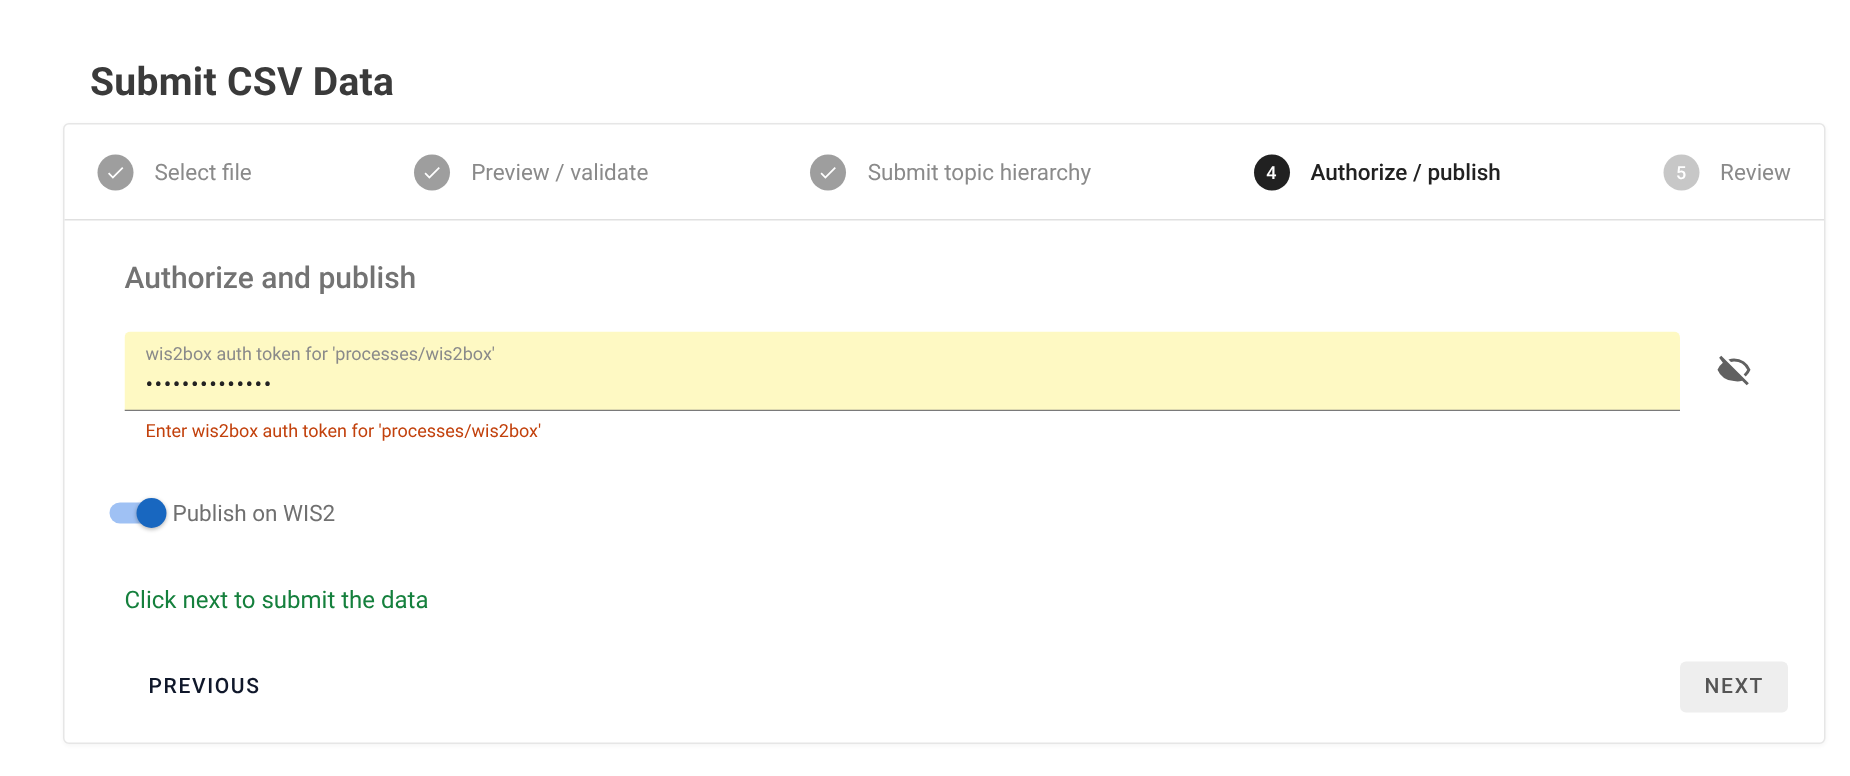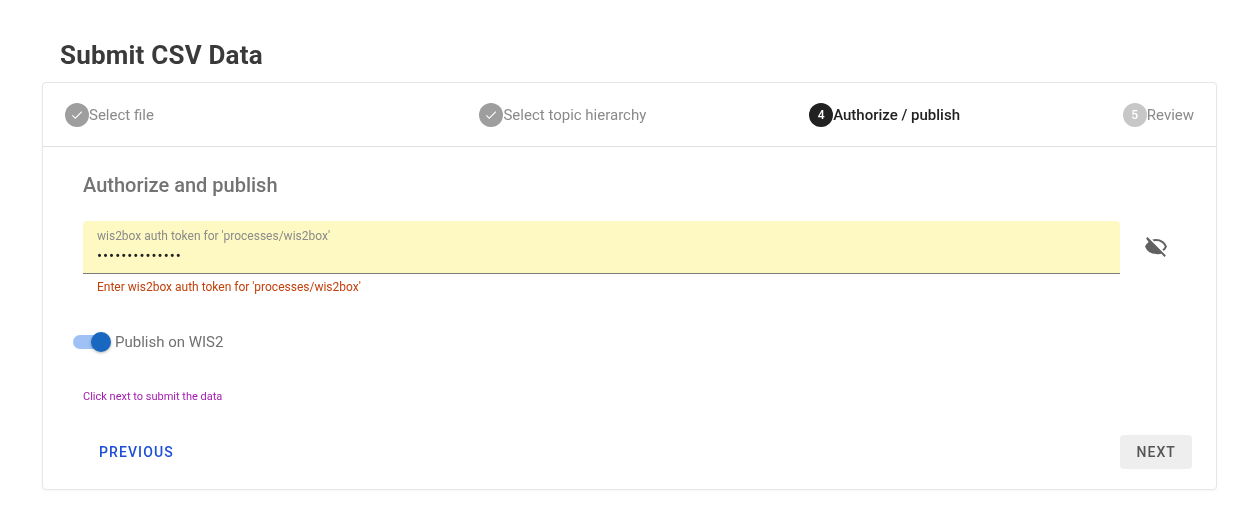--- a/index.html
+++ b/index.html
@@ -39,6 +39,7 @@
     .step {
       display: flex;
       align-items: center;
+      gap: 14px;
       cursor: pointer;
     }
     .step-icon {

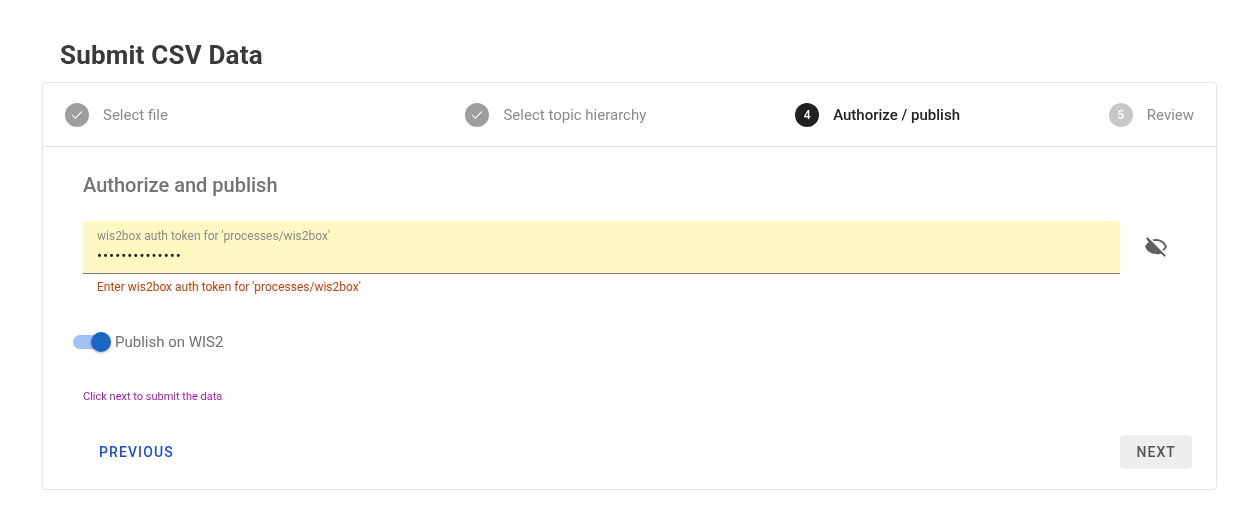--- a/index.html
+++ b/index.html
@@ -213,6 +213,14 @@
       </div>
       <div class="spacer"></div>
 
+      <div class="step">
+        <div class="step-icon done">
+          <svg viewBox="0 0 24 24">
+              <path d="M9 16.17 4.83 12l-1.42 1.41L9 19 21 7l-1.41-1.41z"></path>
+            </svg>
+        </div>
+        <span class="step-label">Preview / validate</span>
+      </div>
       <div class="spacer"></div>
 
       <div class="step">

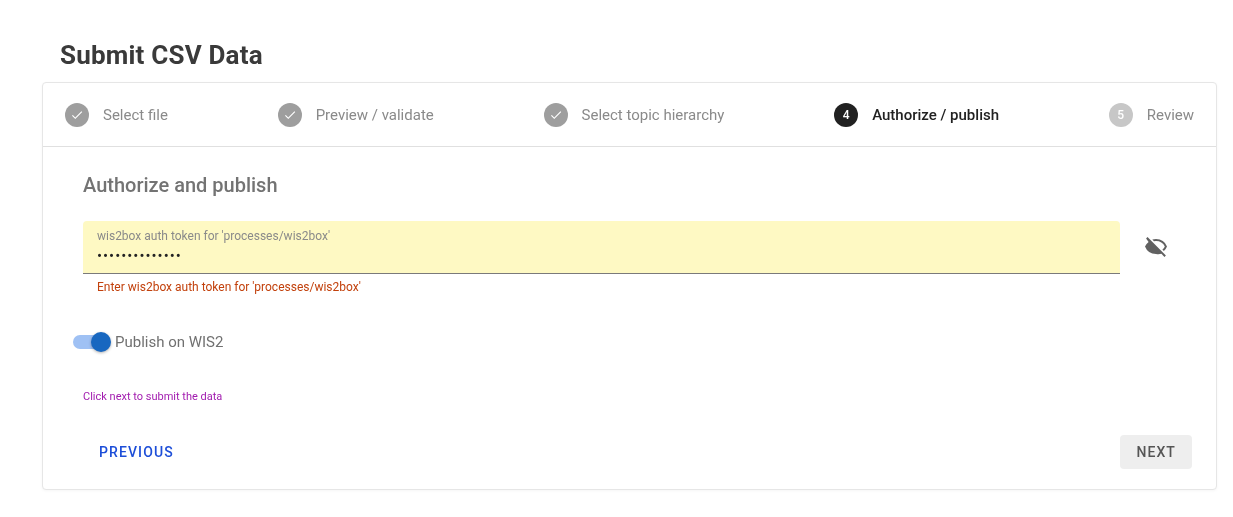--- a/index.html
+++ b/index.html
@@ -229,7 +229,7 @@
               <path d="M9 16.17 4.83 12l-1.42 1.41L9 19 21 7l-1.41-1.41z"></path>
             </svg>
         </div>
-        <span class="step-label">Select topic hierarchy</span>
+        <span class="step-label">Submit topic hierarchy</span>
       </div>
       <div class="spacer"></div>
 

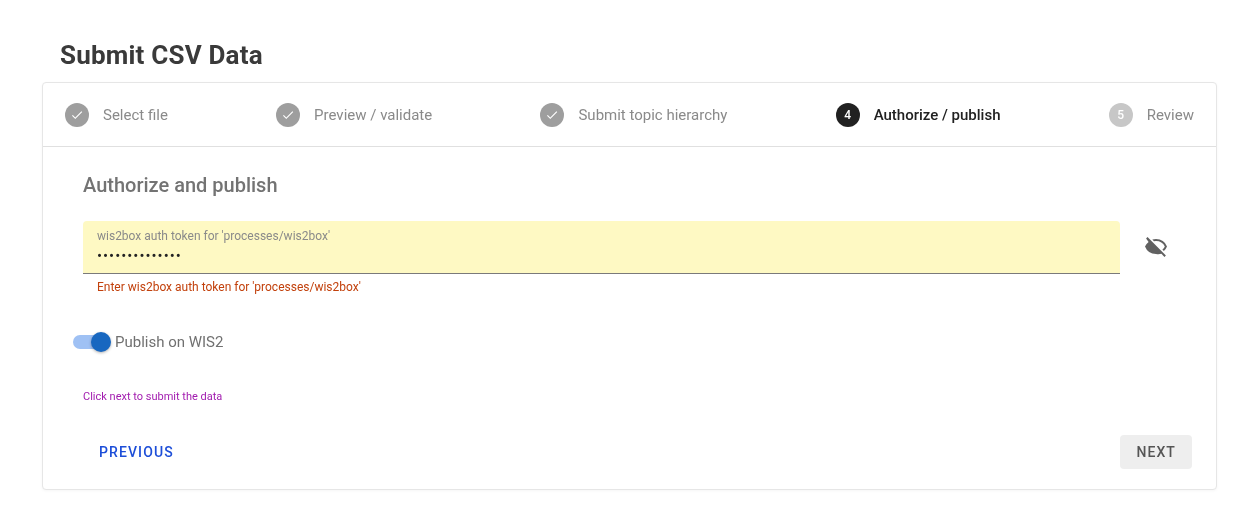--- a/index.html
+++ b/index.html
@@ -164,8 +164,8 @@
     }
     .instruction {
       margin-top: 34px;
-      font-size: 11px;
-      color: #a21caf;
+      font-size: 16px;
+      color: #15803d;
     }
     .actions {
       display: flex;

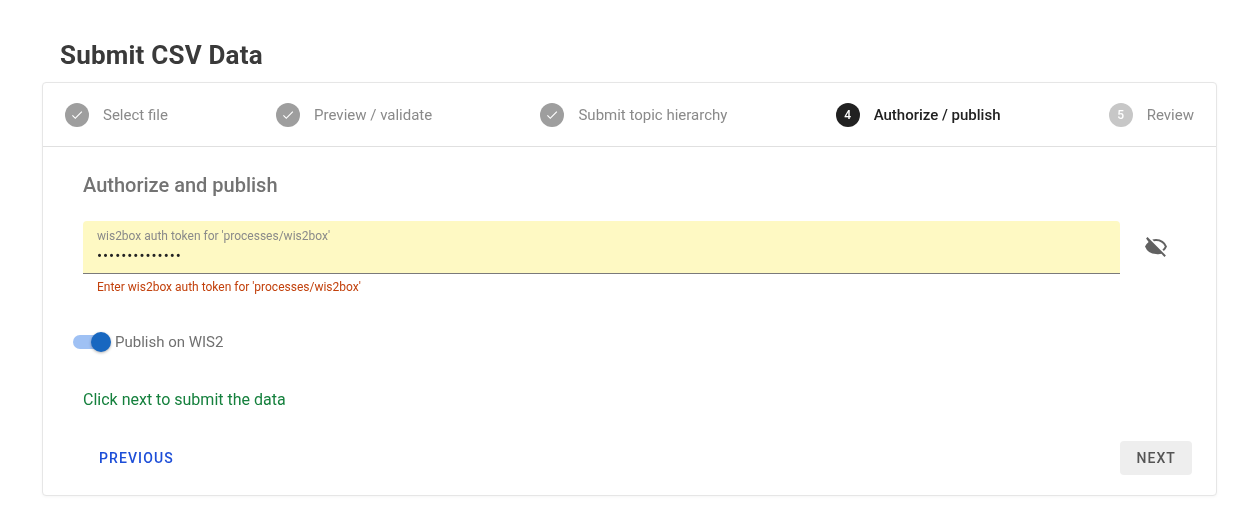--- a/index.html
+++ b/index.html
@@ -186,7 +186,7 @@
     }
     .btn-text {
       background: transparent;
-      color: #1d4ed8;
+      color: #0f172a;
       text-align: right;
     }
     .btn-contained {

